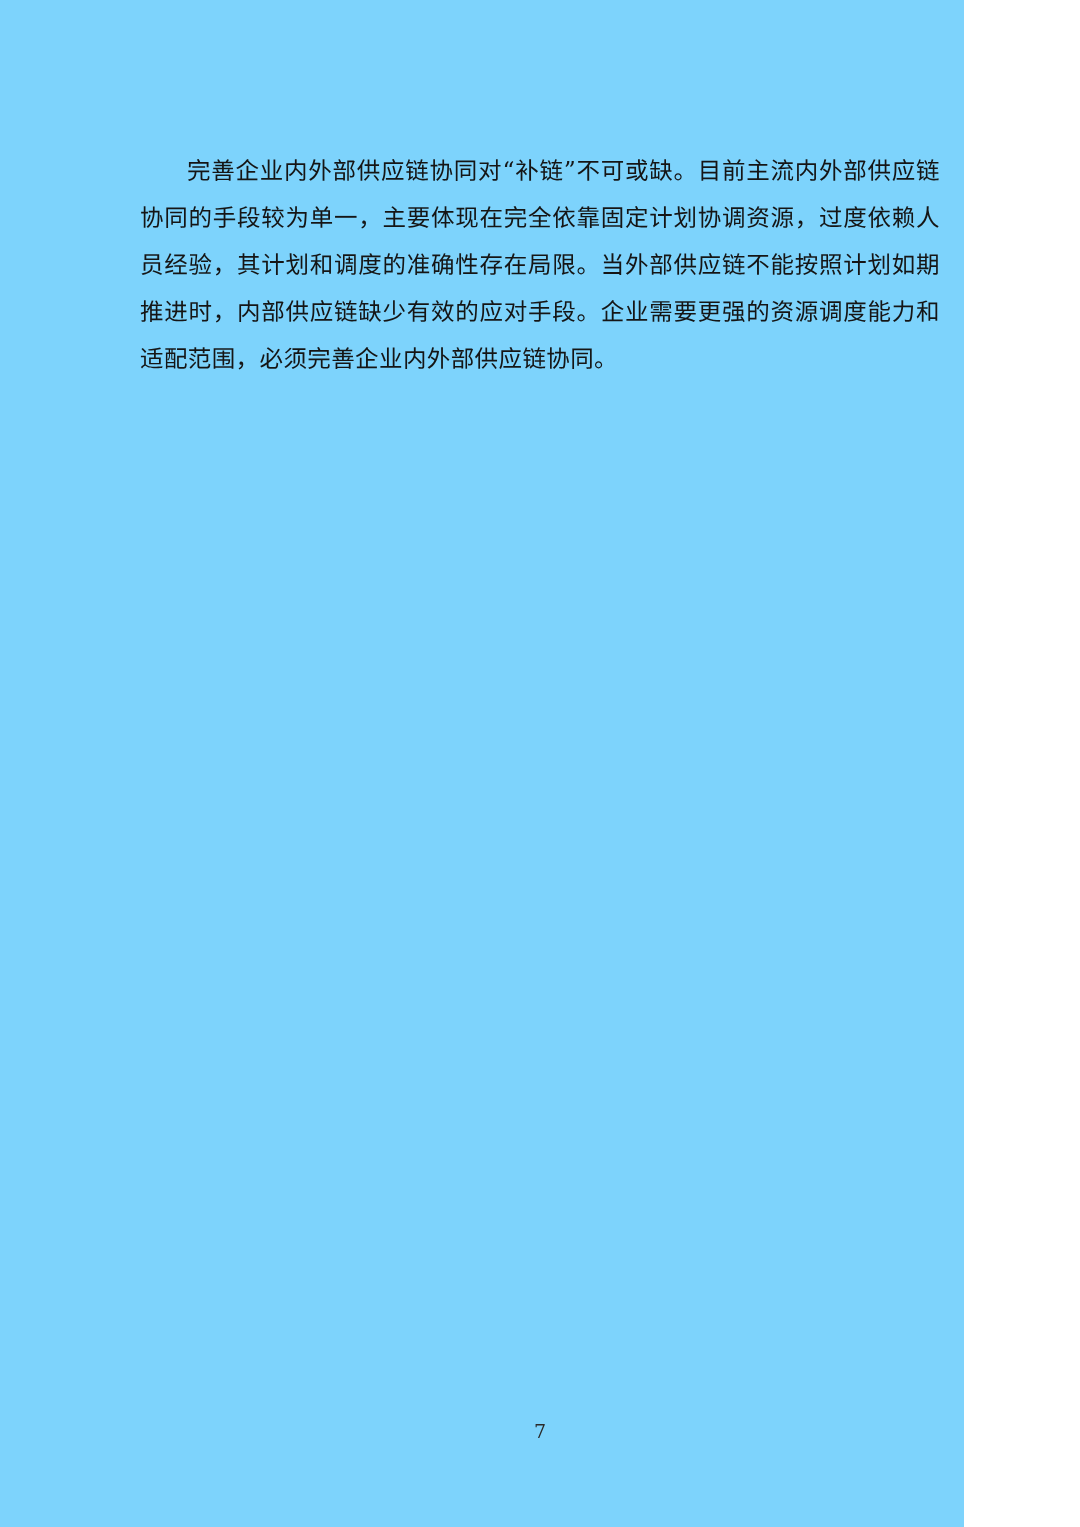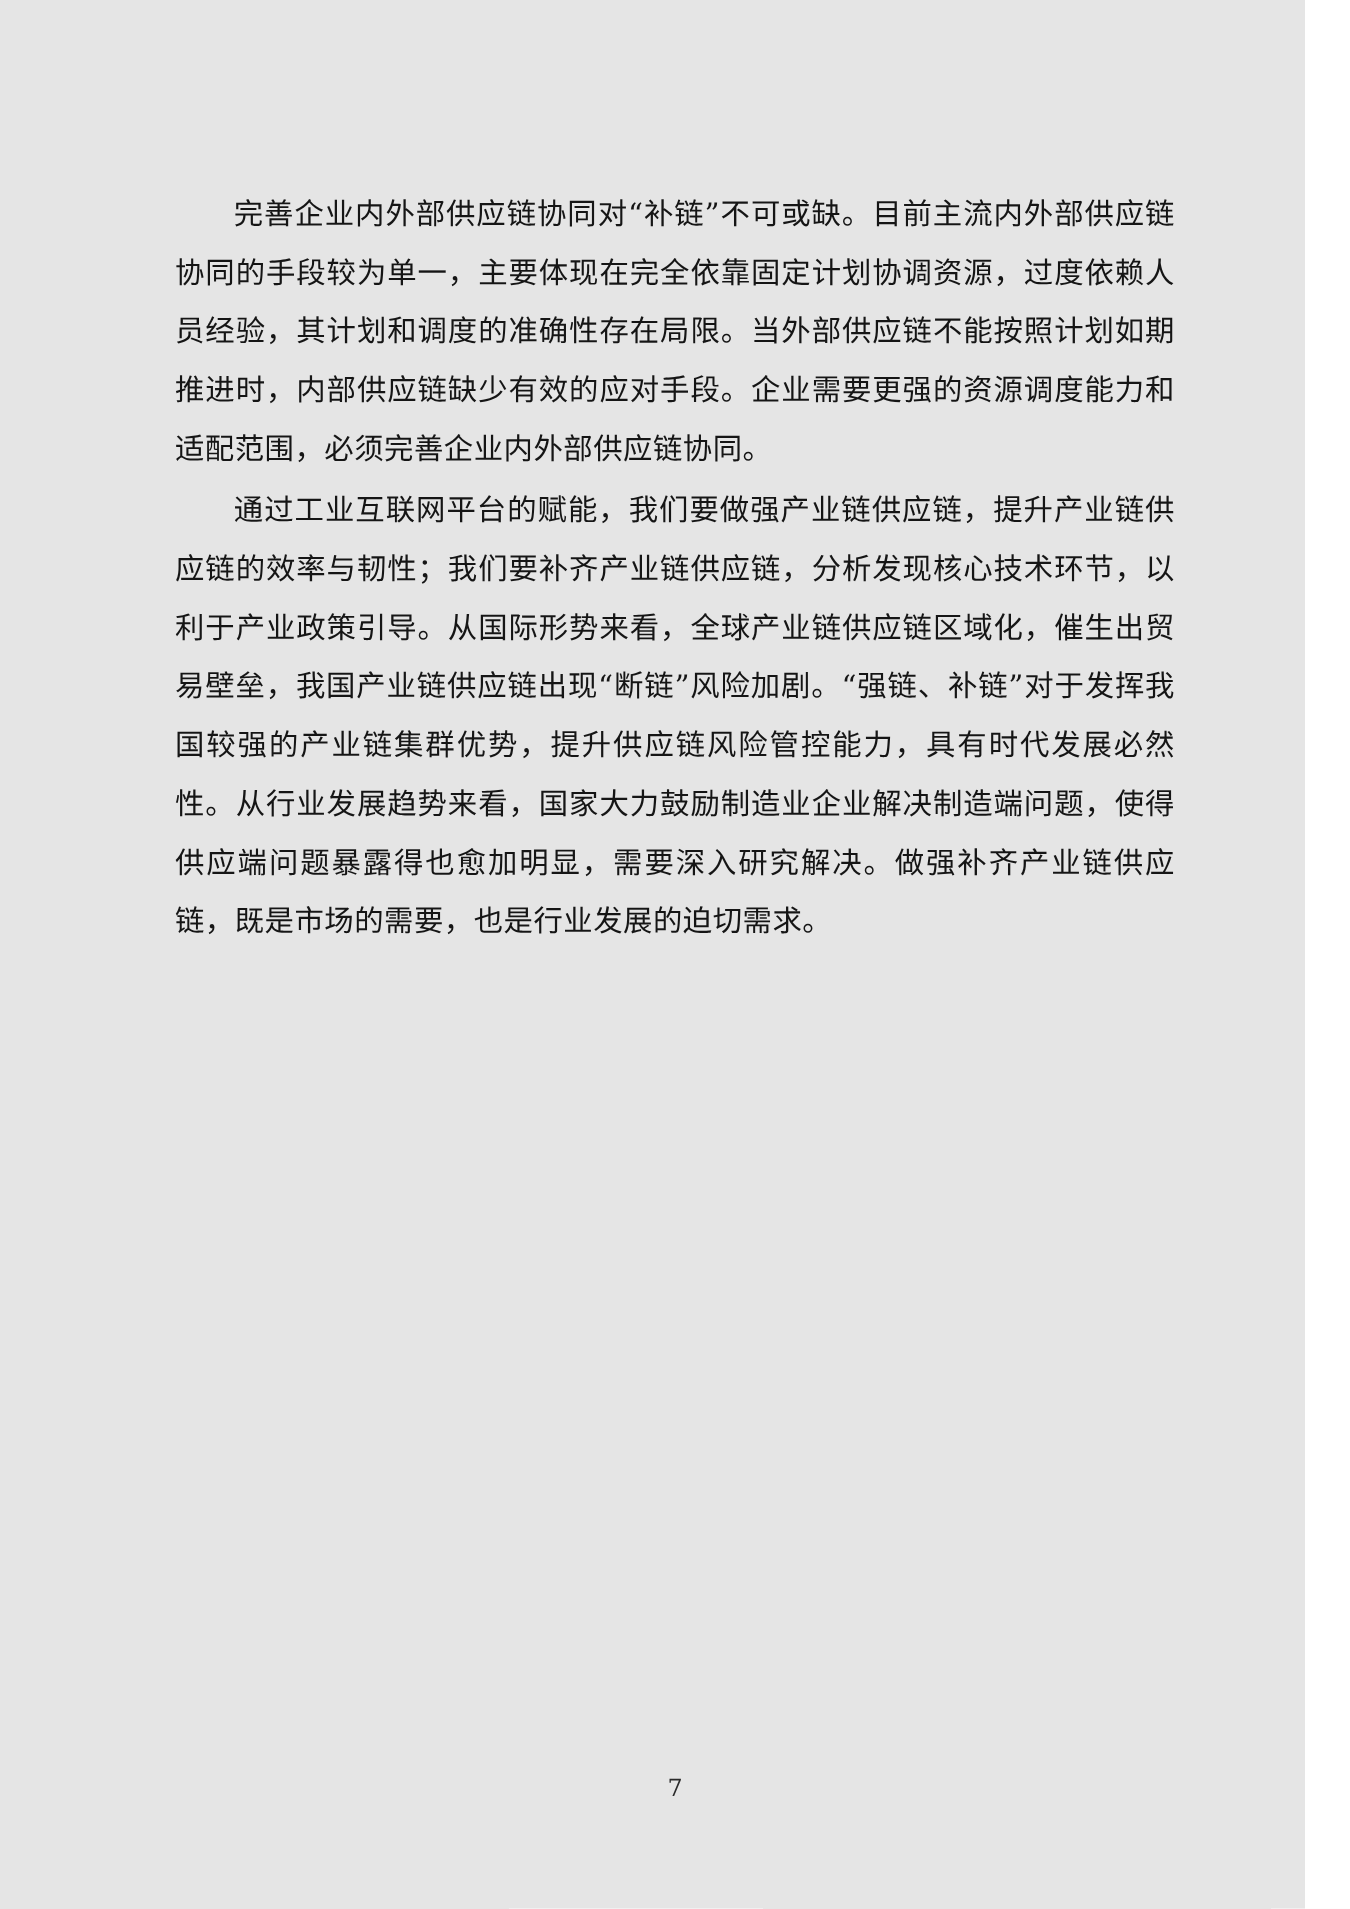--- a/index.html
+++ b/index.html
@@ -19,9 +19,9 @@
     position: absolute;
     top: 0;
     left: 0;
-    width: 1044px;
+    width: 964px;
     height: 1527px;
-    background: #e5e5e5;
+    background: #7dd3fc;
   }
   .content {
     position: absolute;

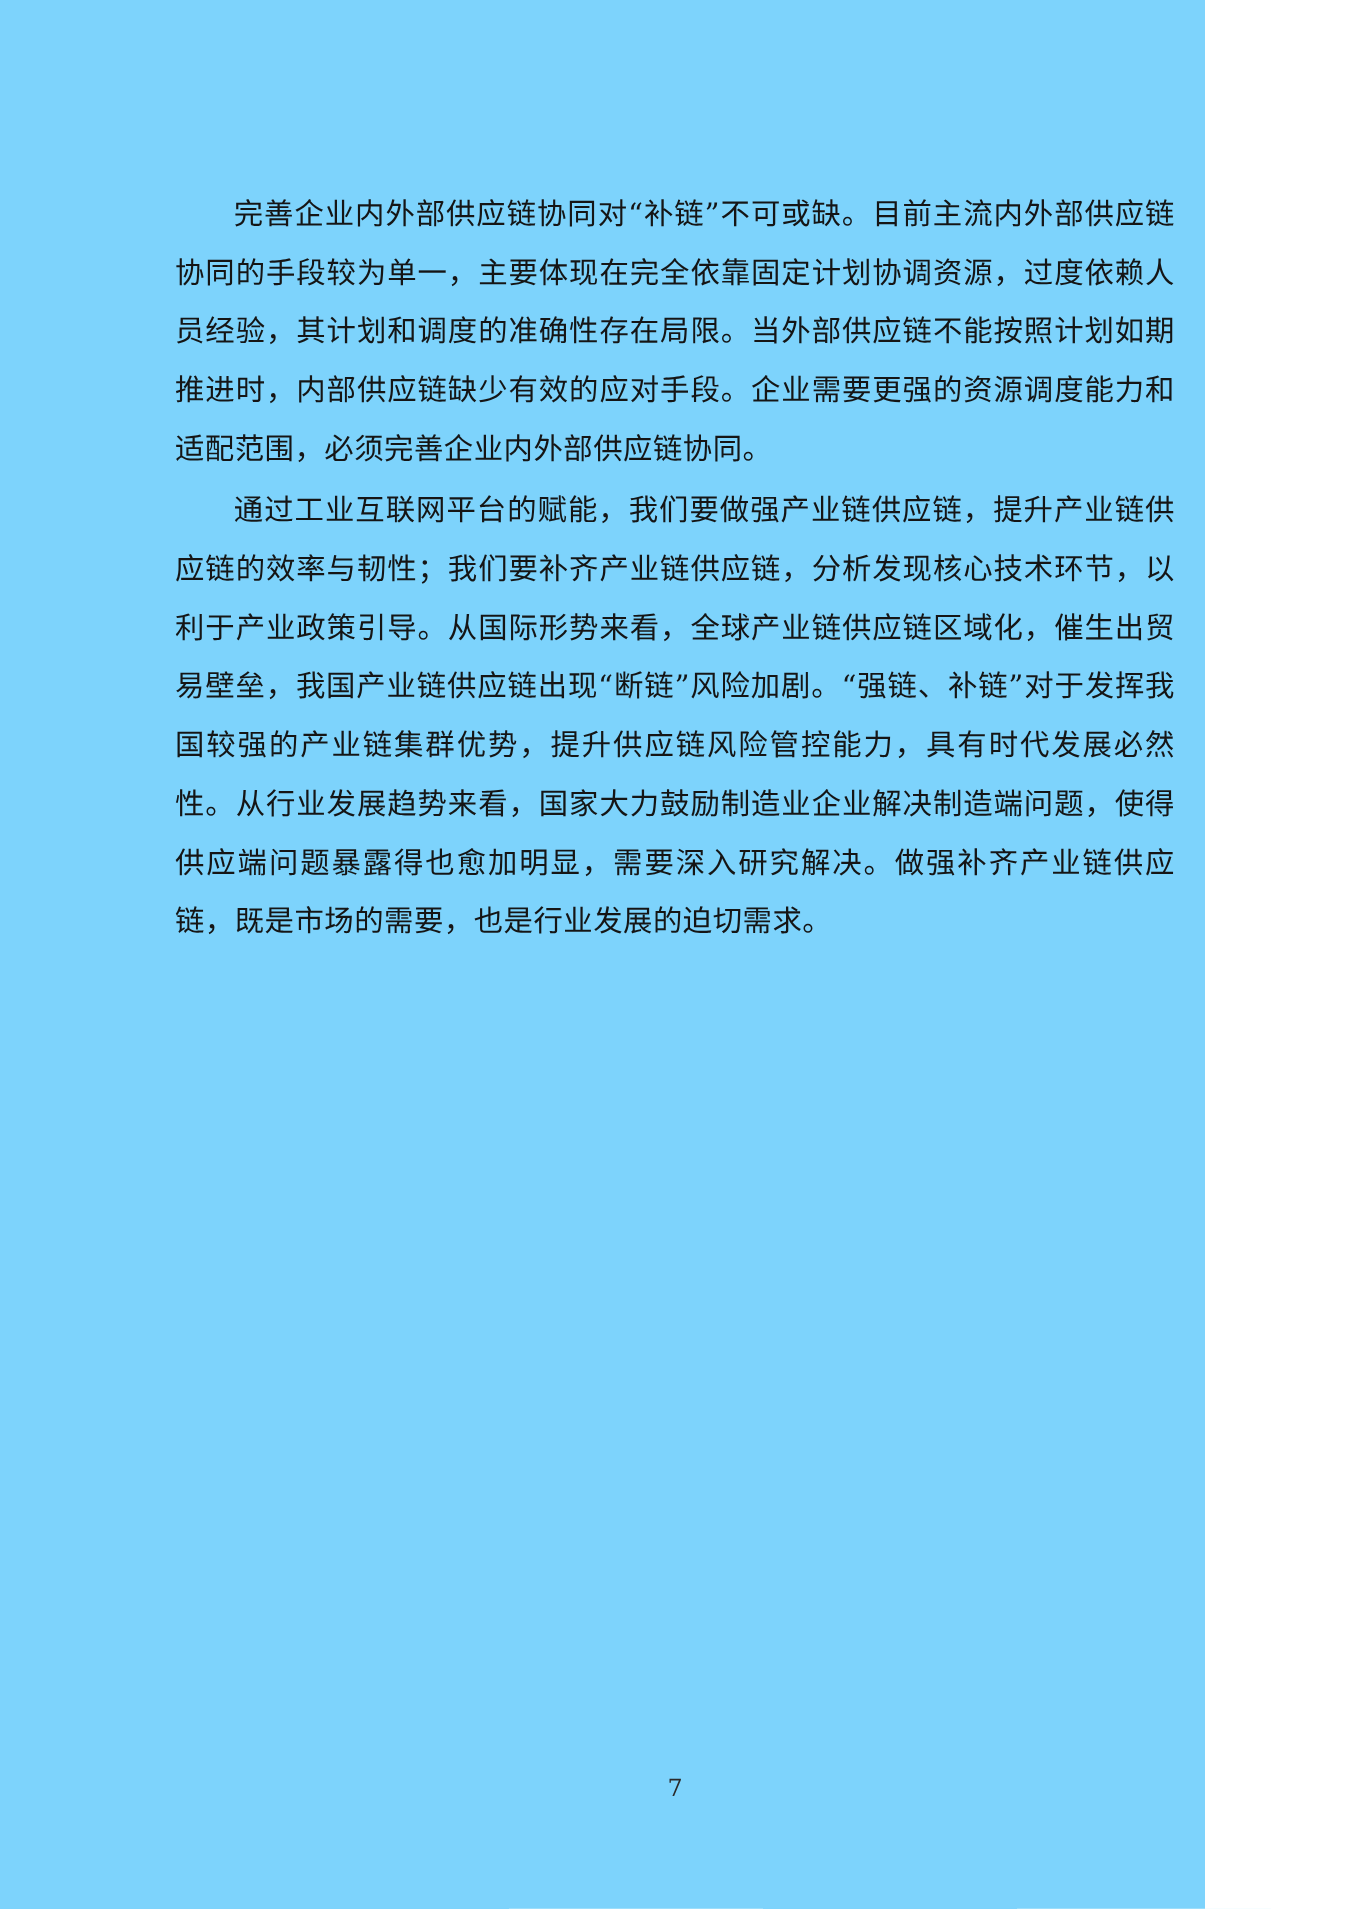--- a/index.html
+++ b/index.html
@@ -74,7 +74,6 @@
     <p class="body-para">完善企业内外部供应链协同对“补链”不可或缺。目前主流内外部供应链协同的手段较为单一，主要体现在完全依靠固定计划协调资源，过度依赖人员经验，其计划和调度的准确性存在局限。当外部供应链不能按照计划如期推进时，内部供应链缺少有效的应对手段。企业需要更强的资源调度能力和适配范围，必须完善企业内外部供应链协同。</p>
 
 
-    <p class="body-para">通过工业互联网平台的赋能，我们要做强产业链供应链，提升产业链供应链的效率与韧性；我们要补齐产业链供应链，分析发现核心技术环节，以利于产业政策引导。从国际形势来看，全球产业链供应链区域化，催生出贸易壁垒，我国产业链供应链出现“断链”风险加剧。“强链、补链”对于发挥我国较强的产业链集群优势，提升供应链风险管控能力，具有时代发展必然性。从行业发展趋势来看，国家大力鼓励制造业企业解决制造端问题，使得供应端问题暴露得也愈加明显，需要深入研究解决。做强补齐产业链供应链，既是市场的需要，也是行业发展的迫切需求。</p>
 
   </div>
 

